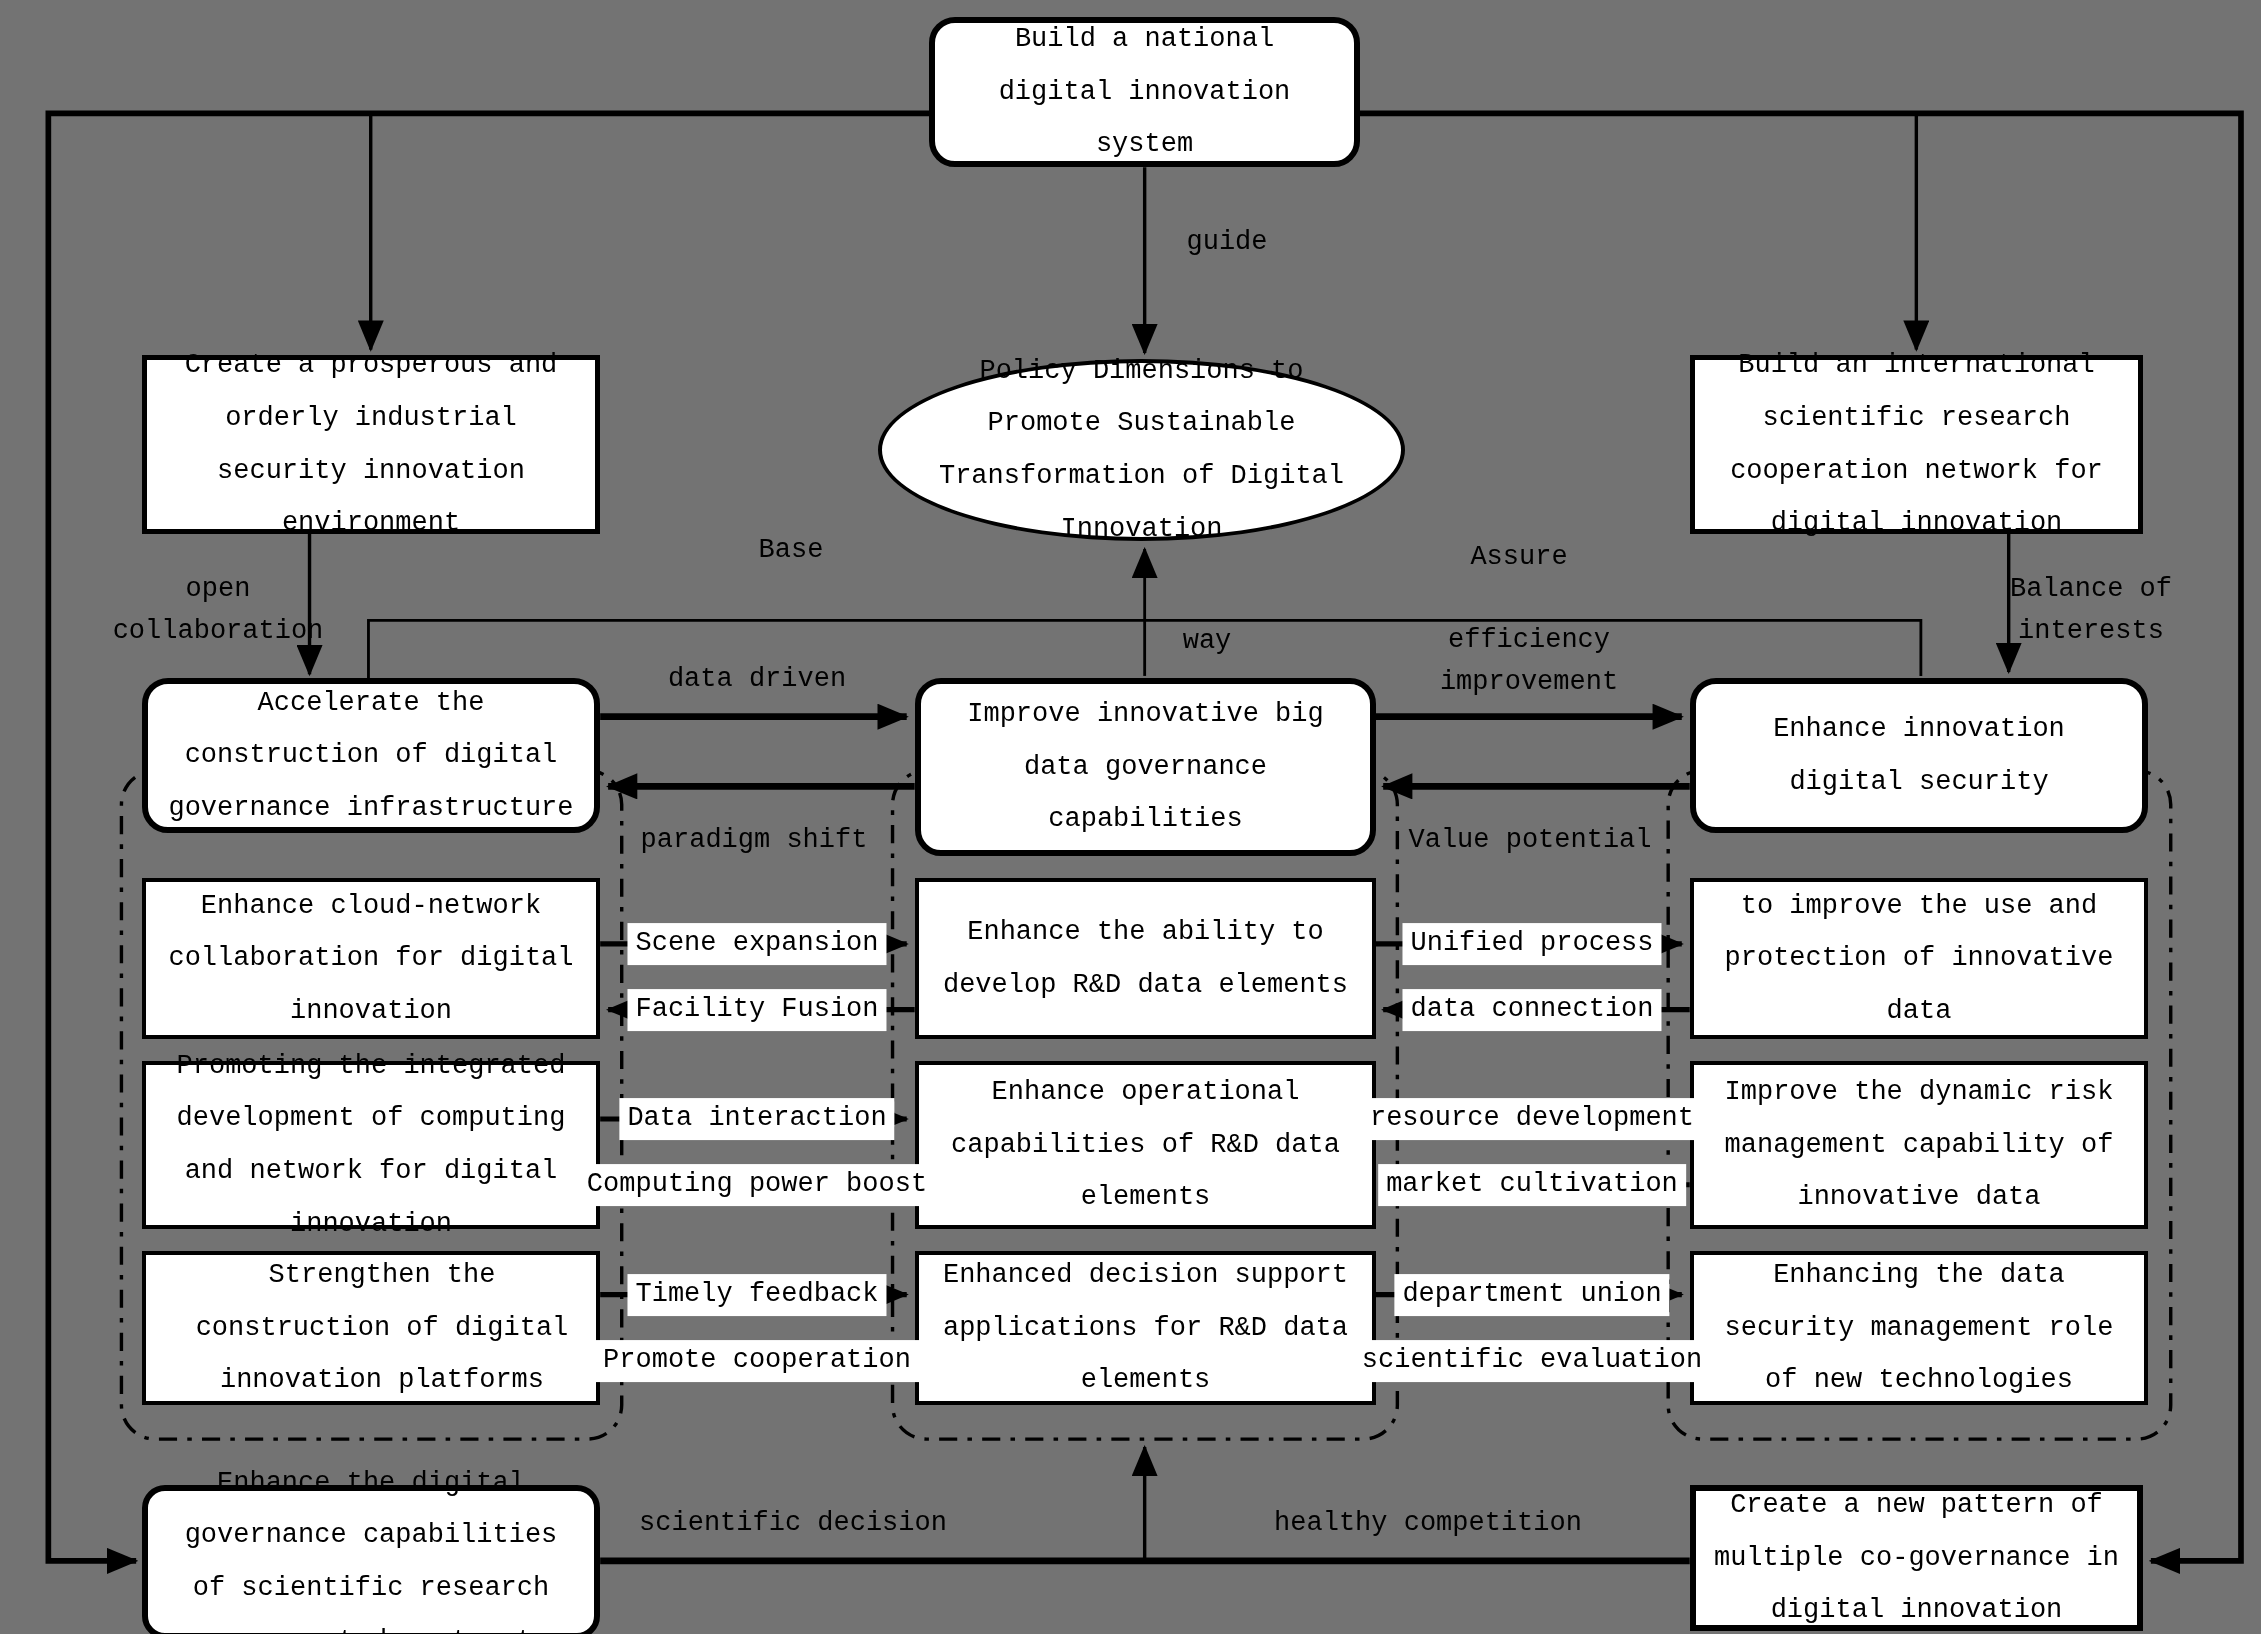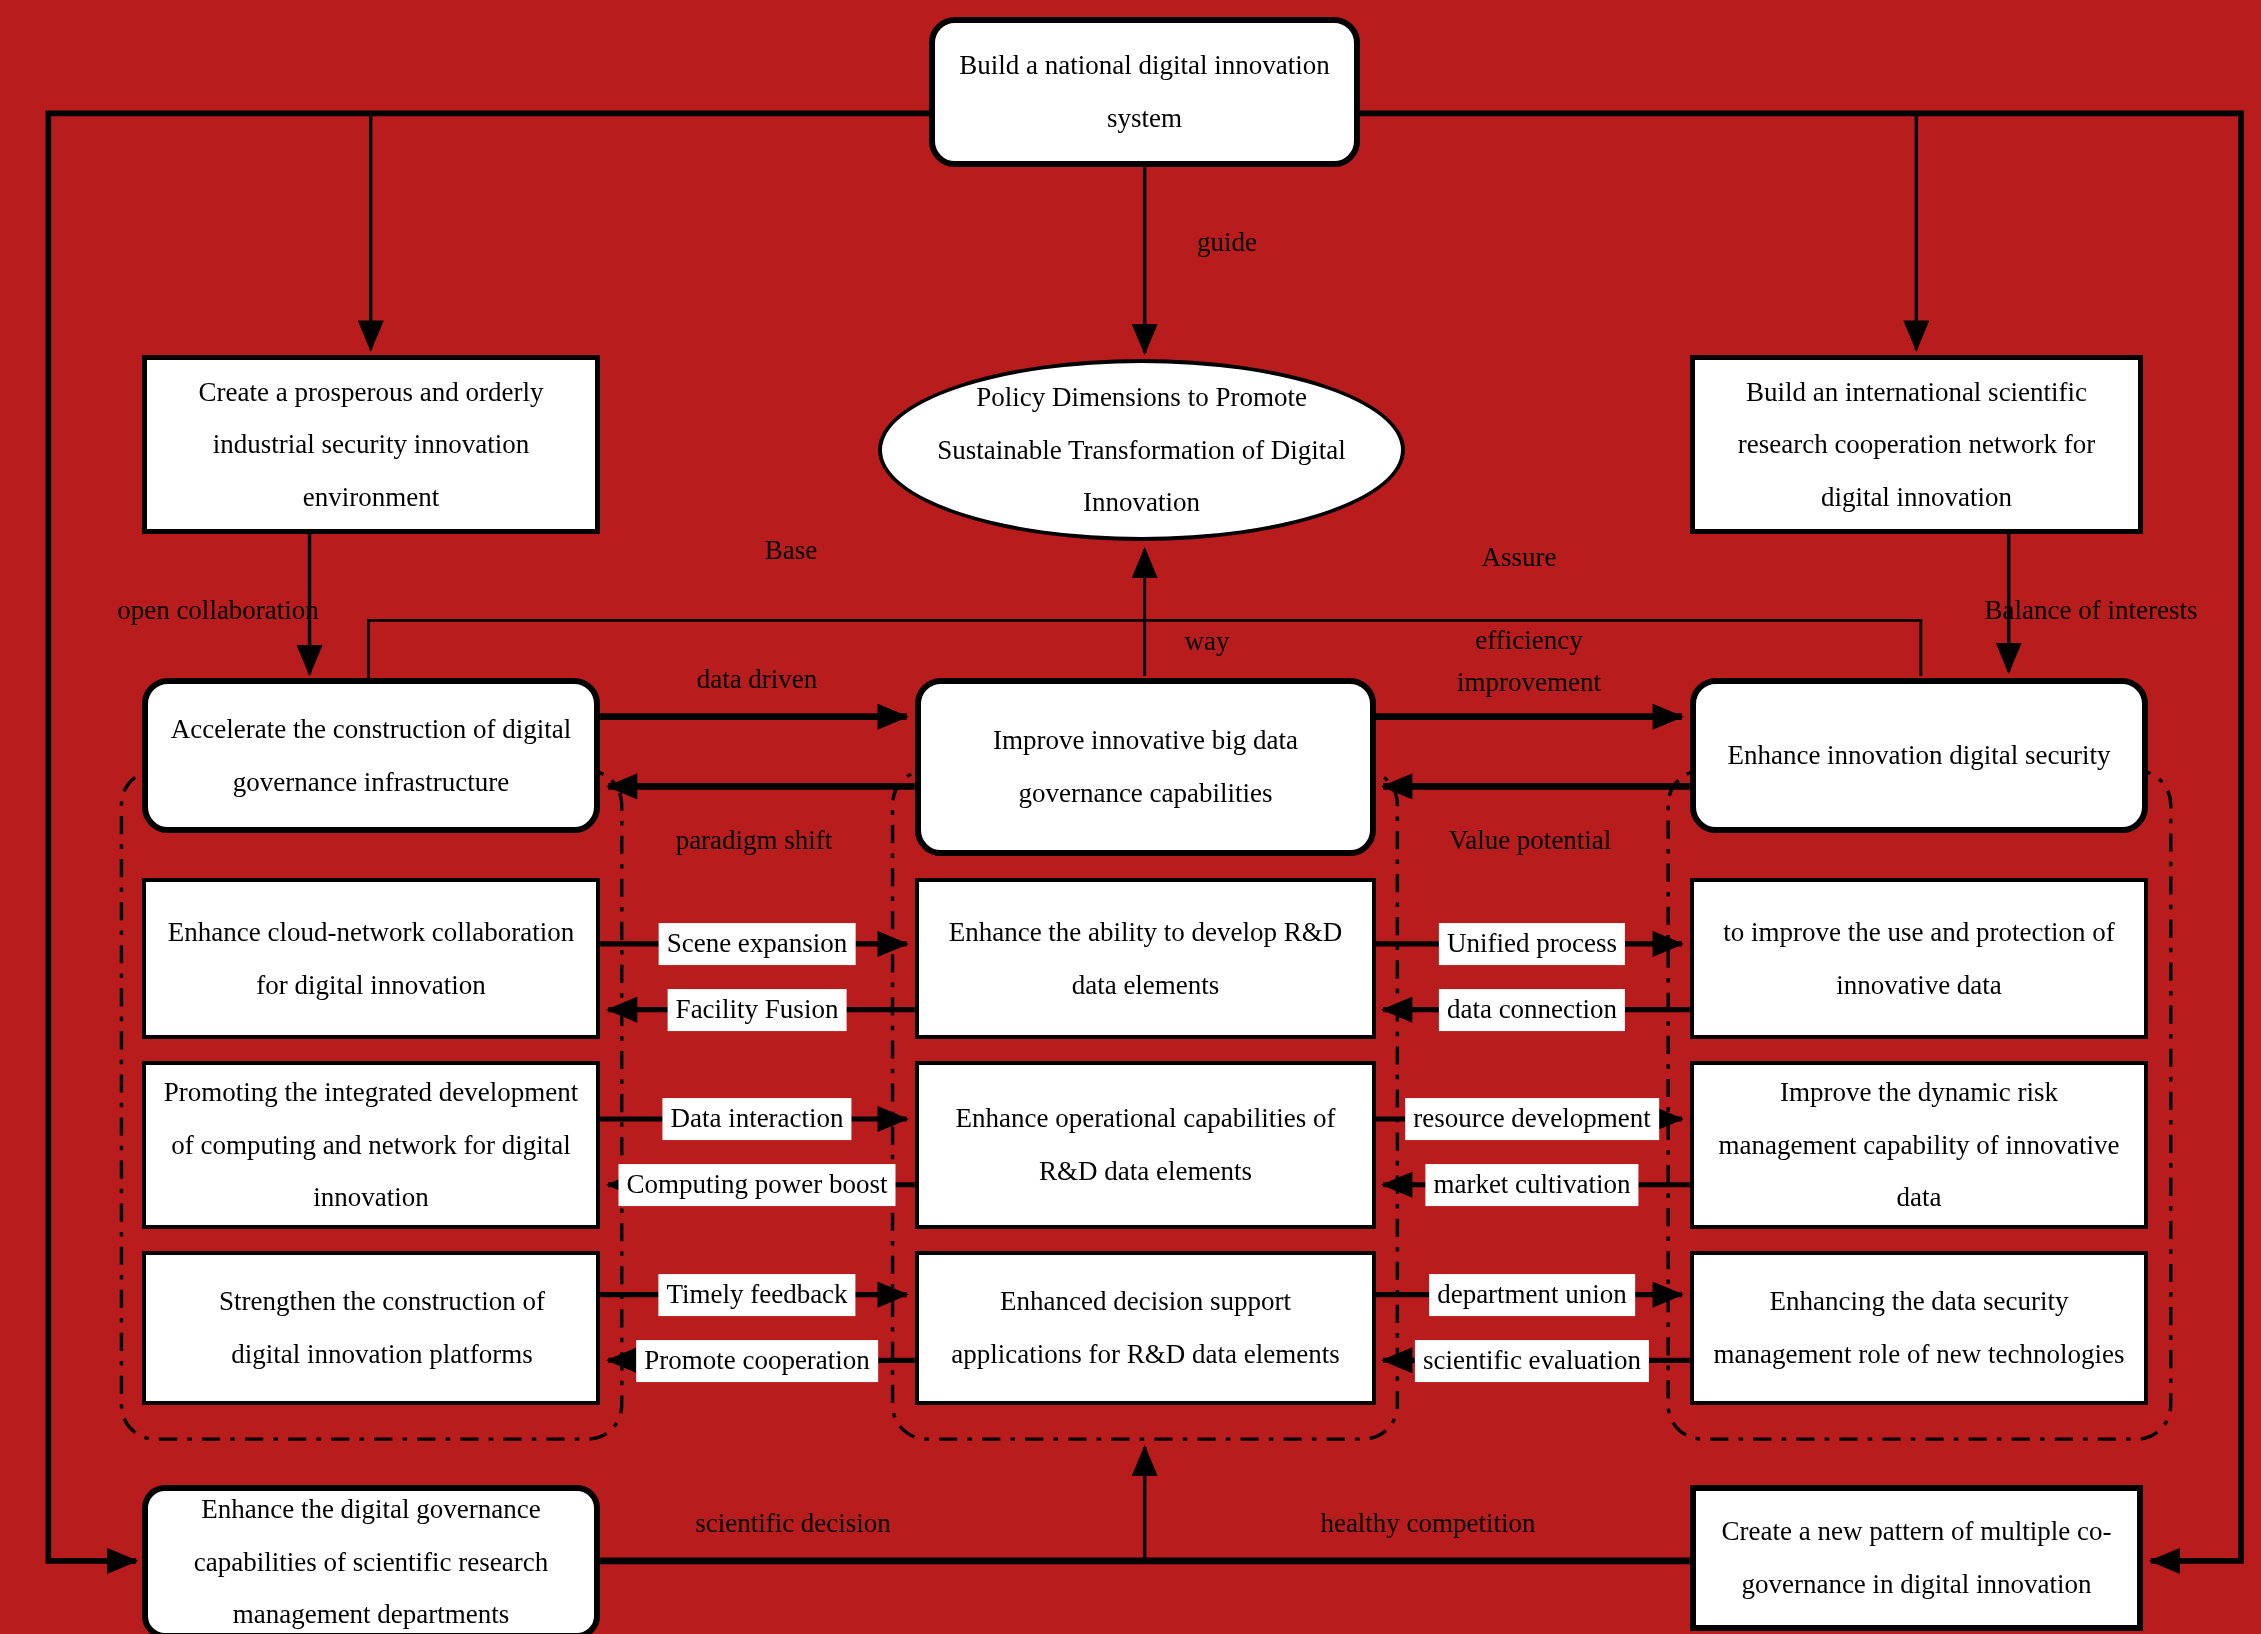--- a/index.html
+++ b/index.html
@@ -6,8 +6,8 @@
   #stage{
     position:relative;
     width:2261px;height:1634px;
-    background:#b91c1c;
-    font-family:Liberation Serif, serif;
+    background:#737373;
+    font-family:Liberation Mono, monospace;
     color:#000;
   }
   #wires{position:absolute;left:0;top:0;z-index:1;}

